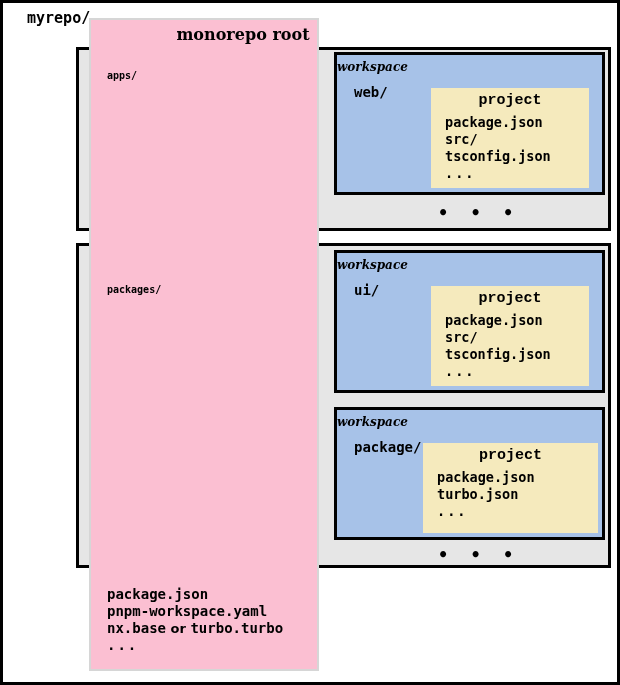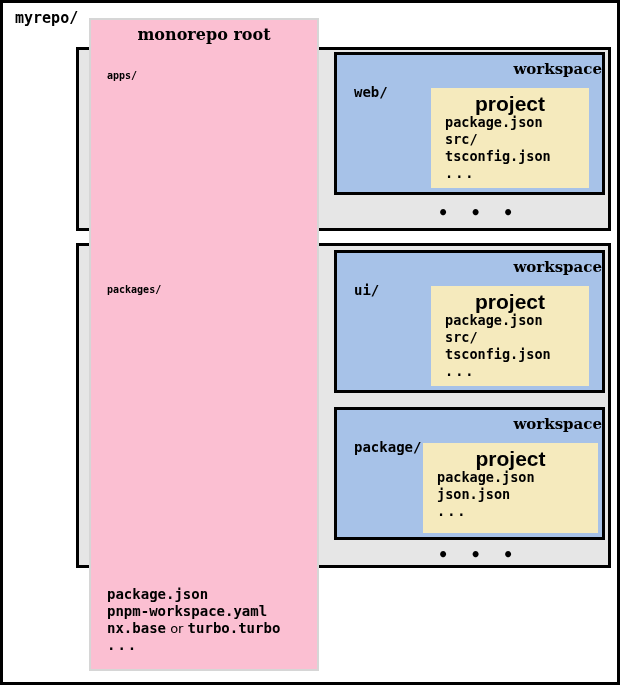--- a/index.html
+++ b/index.html
@@ -24,7 +24,7 @@
   
   .root-label {
     position: absolute;
-    left: 12px;
+    left: 24px;
     top: 6px;
     font-family: "DejaVu Sans Mono", monospace;
     font-size: 15px;

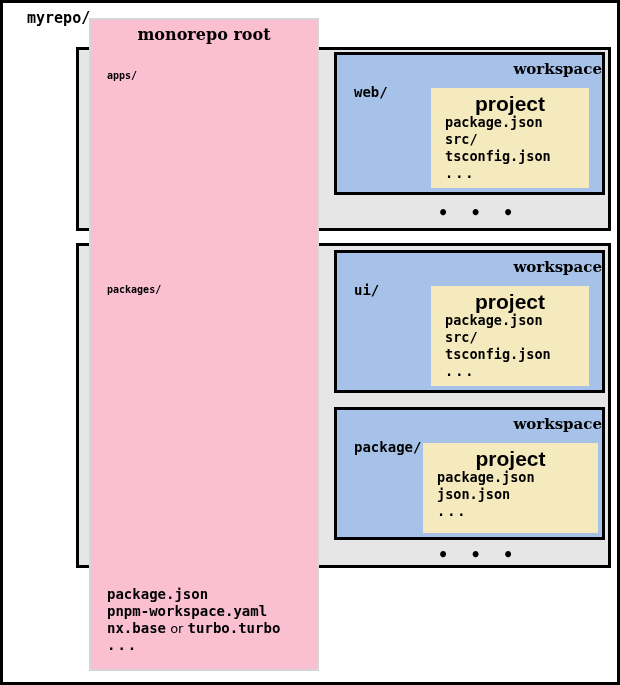--- a/index.html
+++ b/index.html
@@ -56,6 +56,7 @@
     font-weight: bold;
     font-size: 16px;
     color: #000000;
+    padding-left: 39px;
   }
   .pink-entry {
     position: absolute;

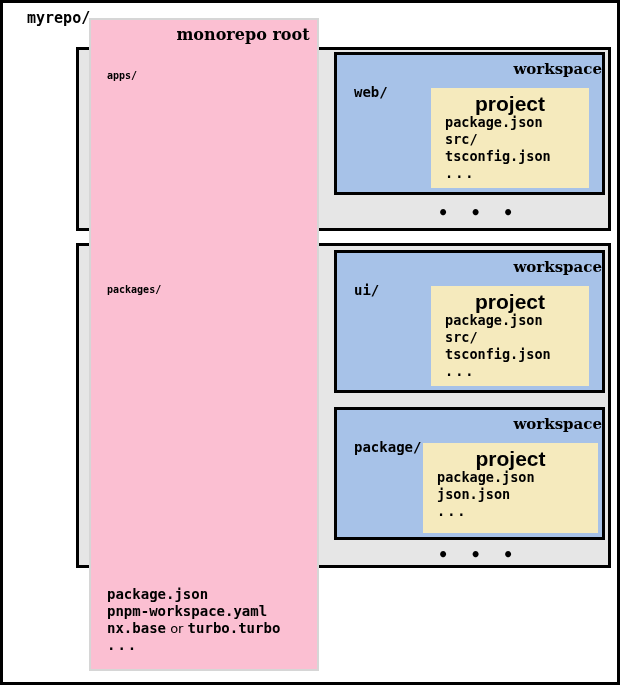--- a/index.html
+++ b/index.html
@@ -116,11 +116,12 @@
     left: 0;
     top: 5px;
     width: 100%;
-    text-align: right;
+    text-align: left;
     font-family: "DejaVu Serif", serif;
     font-weight: bold;
-    font-size: 15px;
-    color: #000000;
+    font-size: 12px;
+    color: #000000;
+    font-style: italic;
   }
   .ws-name {
     position: absolute;

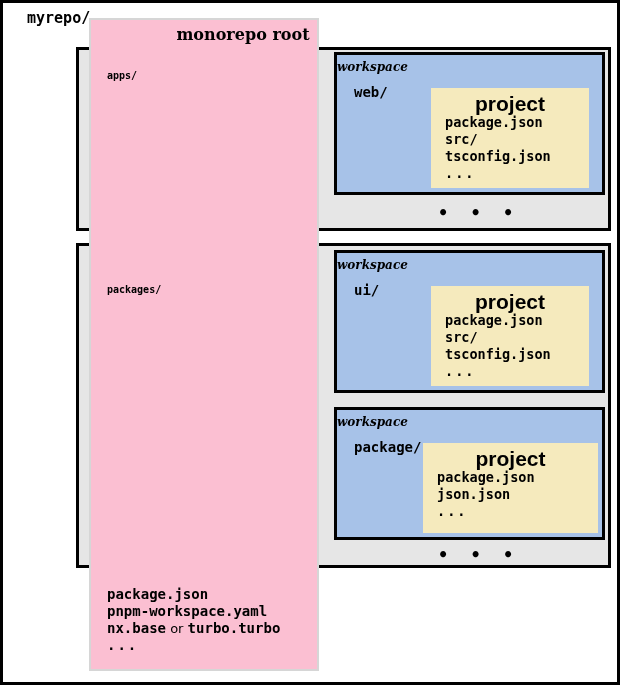--- a/index.html
+++ b/index.html
@@ -151,9 +151,9 @@
     top: 4px;
     width: 100%;
     text-align: center;
-    font-family: Liberation Sans, sans-serif;
-    font-weight: bold;
-    font-size: 21px;
+    font-family: Liberation Mono, monospace;
+    font-weight: bold;
+    font-size: 15px;
     color: #000000;
   }
   .proj-files {

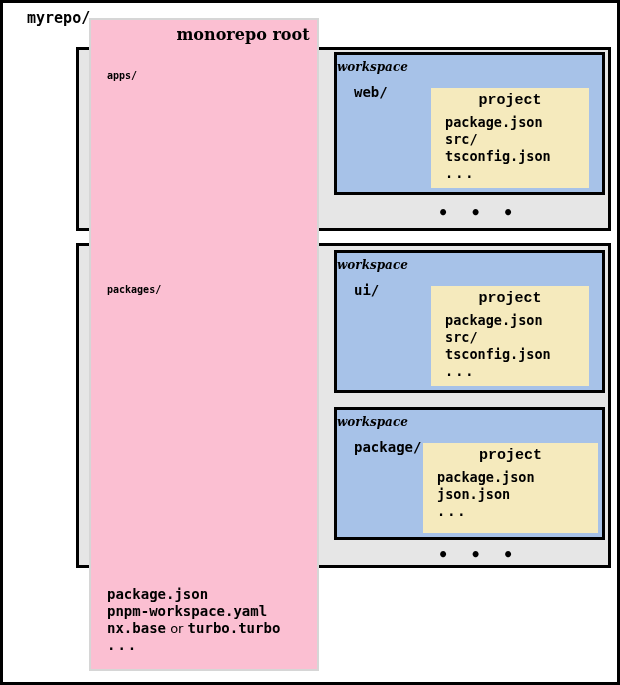--- a/index.html
+++ b/index.html
@@ -245,7 +245,7 @@
     <div class="proj-title">project</div>
     <div class="proj-files">
       <div>package.json</div>
-      <div>json.json</div>
+      <div>turbo.json</div>
       <div class="dots-txt">...</div>
     </div>
   </div>

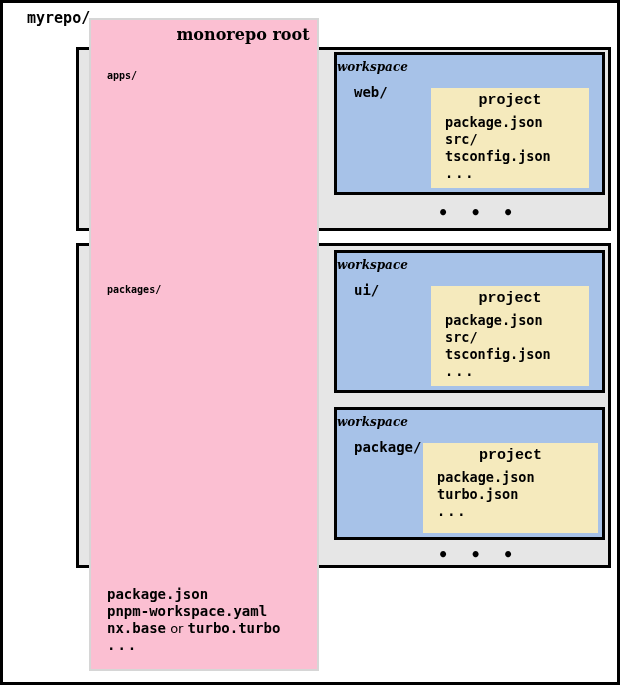--- a/index.html
+++ b/index.html
@@ -82,7 +82,7 @@
   }
   .pink-files .conn {
     font-family: "DejaVu Sans", sans-serif;
-    font-weight: normal;
+    font-weight: bold;
     font-size: 13px;
     text-align: right;
   }

